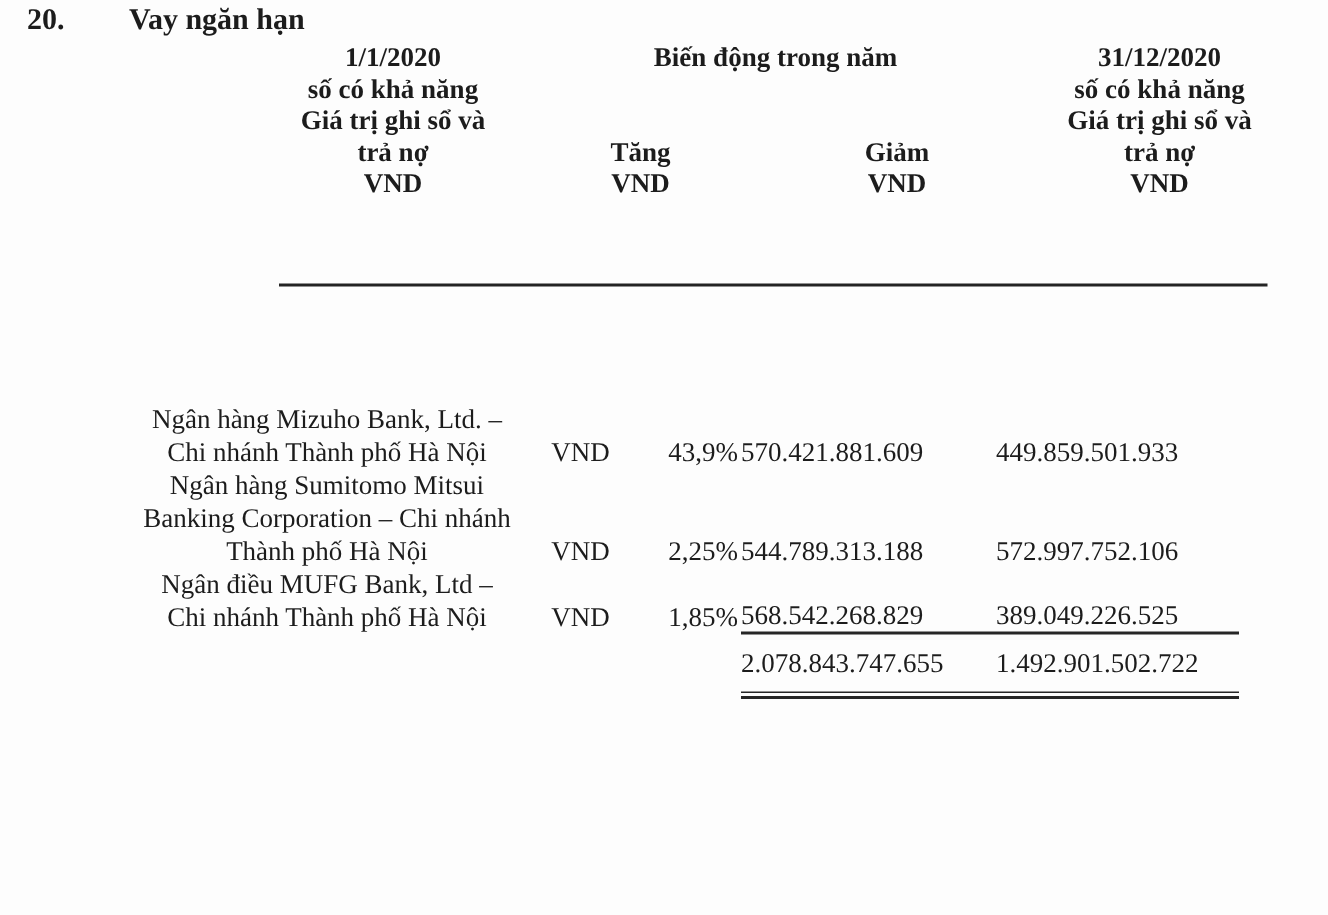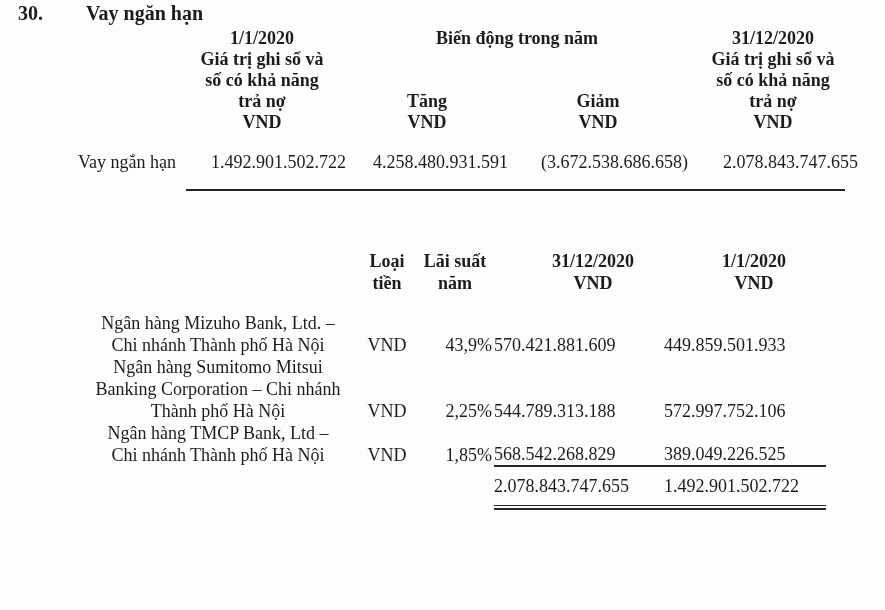--- a/index.html
+++ b/index.html
@@ -48,7 +48,7 @@
 <div class="page">
 
   <div class="heading">
-    <span class="num">30.</span>
+    <span class="num">20.</span>
     <span class="title">Vay ngăn hạn</span>
   </div>
 

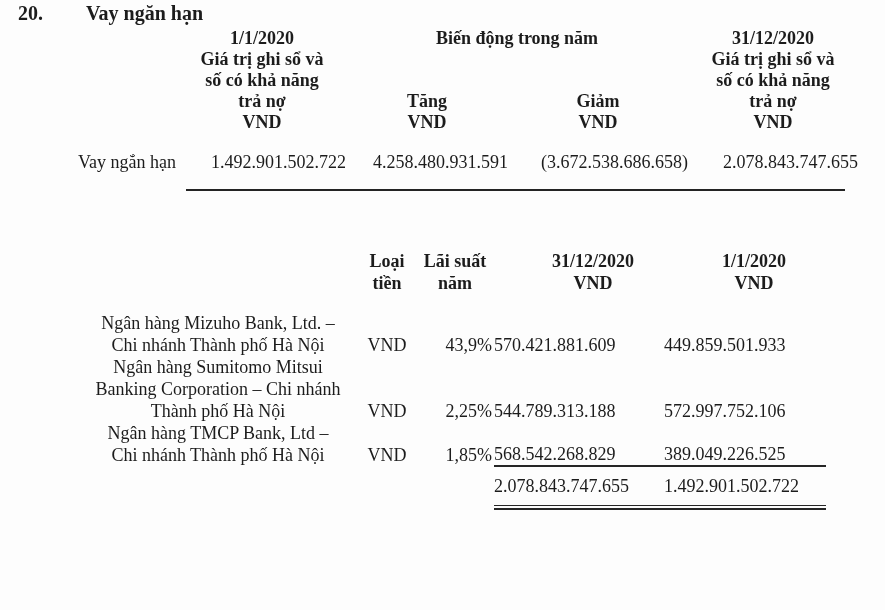--- a/index.html
+++ b/index.html
@@ -70,17 +70,17 @@
       </tr>
       <tr class="hdr">
         <td></td>
+        <td>số có khả năng</td>
+        <td></td>
+        <td></td>
+        <td>số có khả năng</td>
+      </tr>
+      <tr class="hdr">
+        <td></td>
         <td>Giá trị ghi sổ và</td>
         <td></td>
         <td></td>
         <td>Giá trị ghi sổ và</td>
-      </tr>
-      <tr class="hdr">
-        <td></td>
-        <td>số có khả năng</td>
-        <td></td>
-        <td></td>
-        <td>số có khả năng</td>
       </tr>
       <tr class="hdr">
         <td></td>

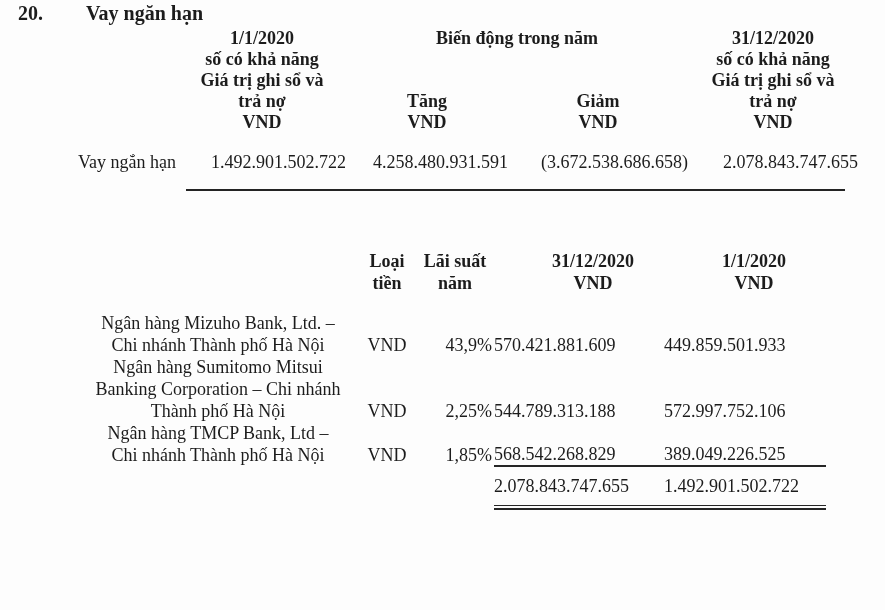--- a/index.html
+++ b/index.html
@@ -95,13 +95,6 @@
         <td>VND</td>
         <td>VND</td>
         <td>VND</td>
-      </tr>
-      <tr class="data">
-        <td class="lbl">Vay ngắn hạn</td>
-        <td class="num">1.492.901.502.722</td>
-        <td class="num">4.258.480.931.591</td>
-        <td class="num">(3.672.538.686.658)</td>
-        <td class="num">2.078.843.747.655</td>
       </tr>
     </tbody>
       </table>

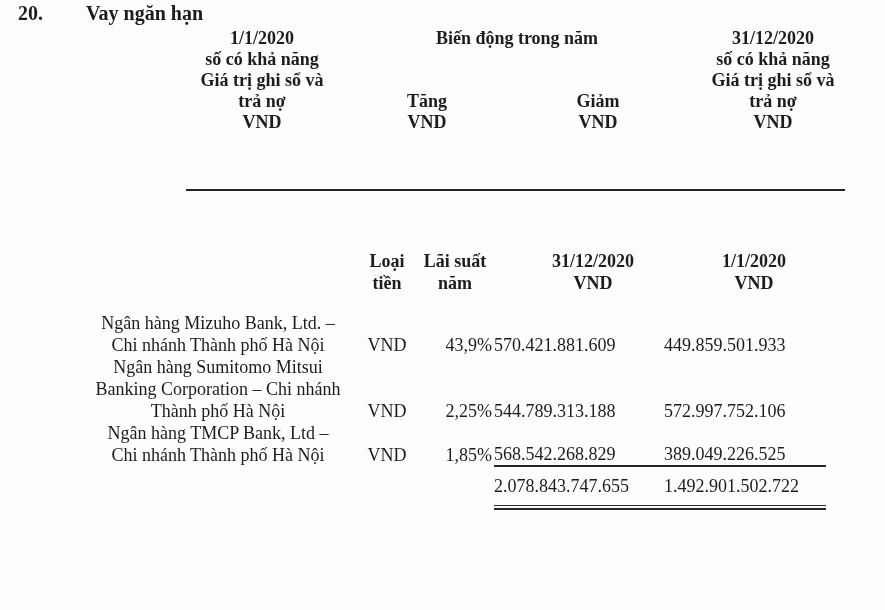--- a/index.html
+++ b/index.html
@@ -112,25 +112,6 @@
           <col style="width:162px">
       </colgroup>
       <tbody>
-          <tr class="hdr">
-        <td></td>
-        <td>
-          <div>Loại</div>
-          <div>tiền</div>
-        </td>
-        <td>
-          <div>Lãi suất</div>
-          <div>năm</div>
-        </td>
-        <td class="h-close">
-          <div>31/12/2020</div>
-          <div>VND</div>
-        </td>
-        <td class="h-open">
-          <div>1/1/2020</div>
-          <div>VND</div>
-        </td>
-      </tr>
       <tr class="t2-spacer">
             <td colspan="5"></td>
           </tr>

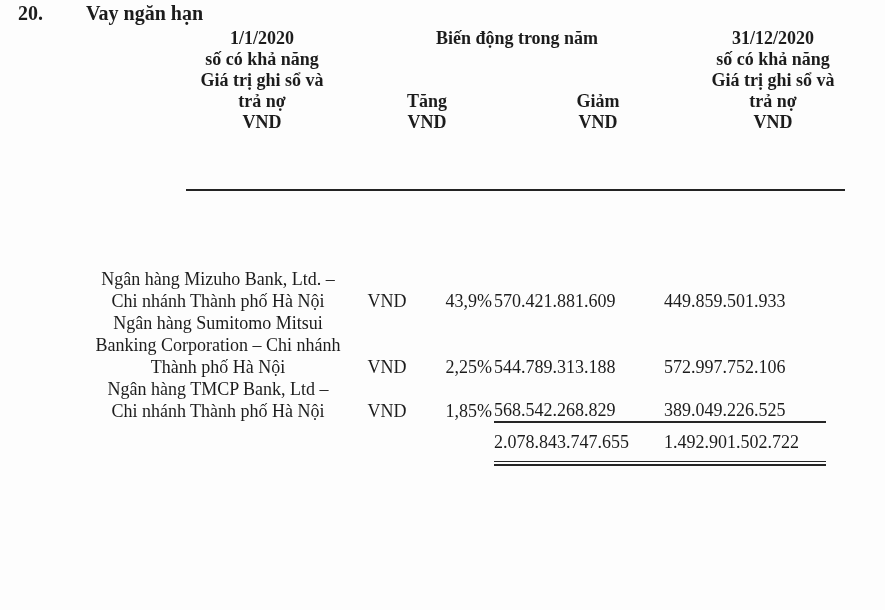--- a/index.html
+++ b/index.html
@@ -142,7 +142,7 @@
 
       <tr class="loan">
         <td class="name">
-          <div>Ngân hàng TMCP Bank, Ltd –</div>
+          <div>Ngân điều MUFG Bank, Ltd –</div>
           <div>Chi nhánh Thành phố Hà Nội</div>
         </td>
         <td class="cur">VND</td>

